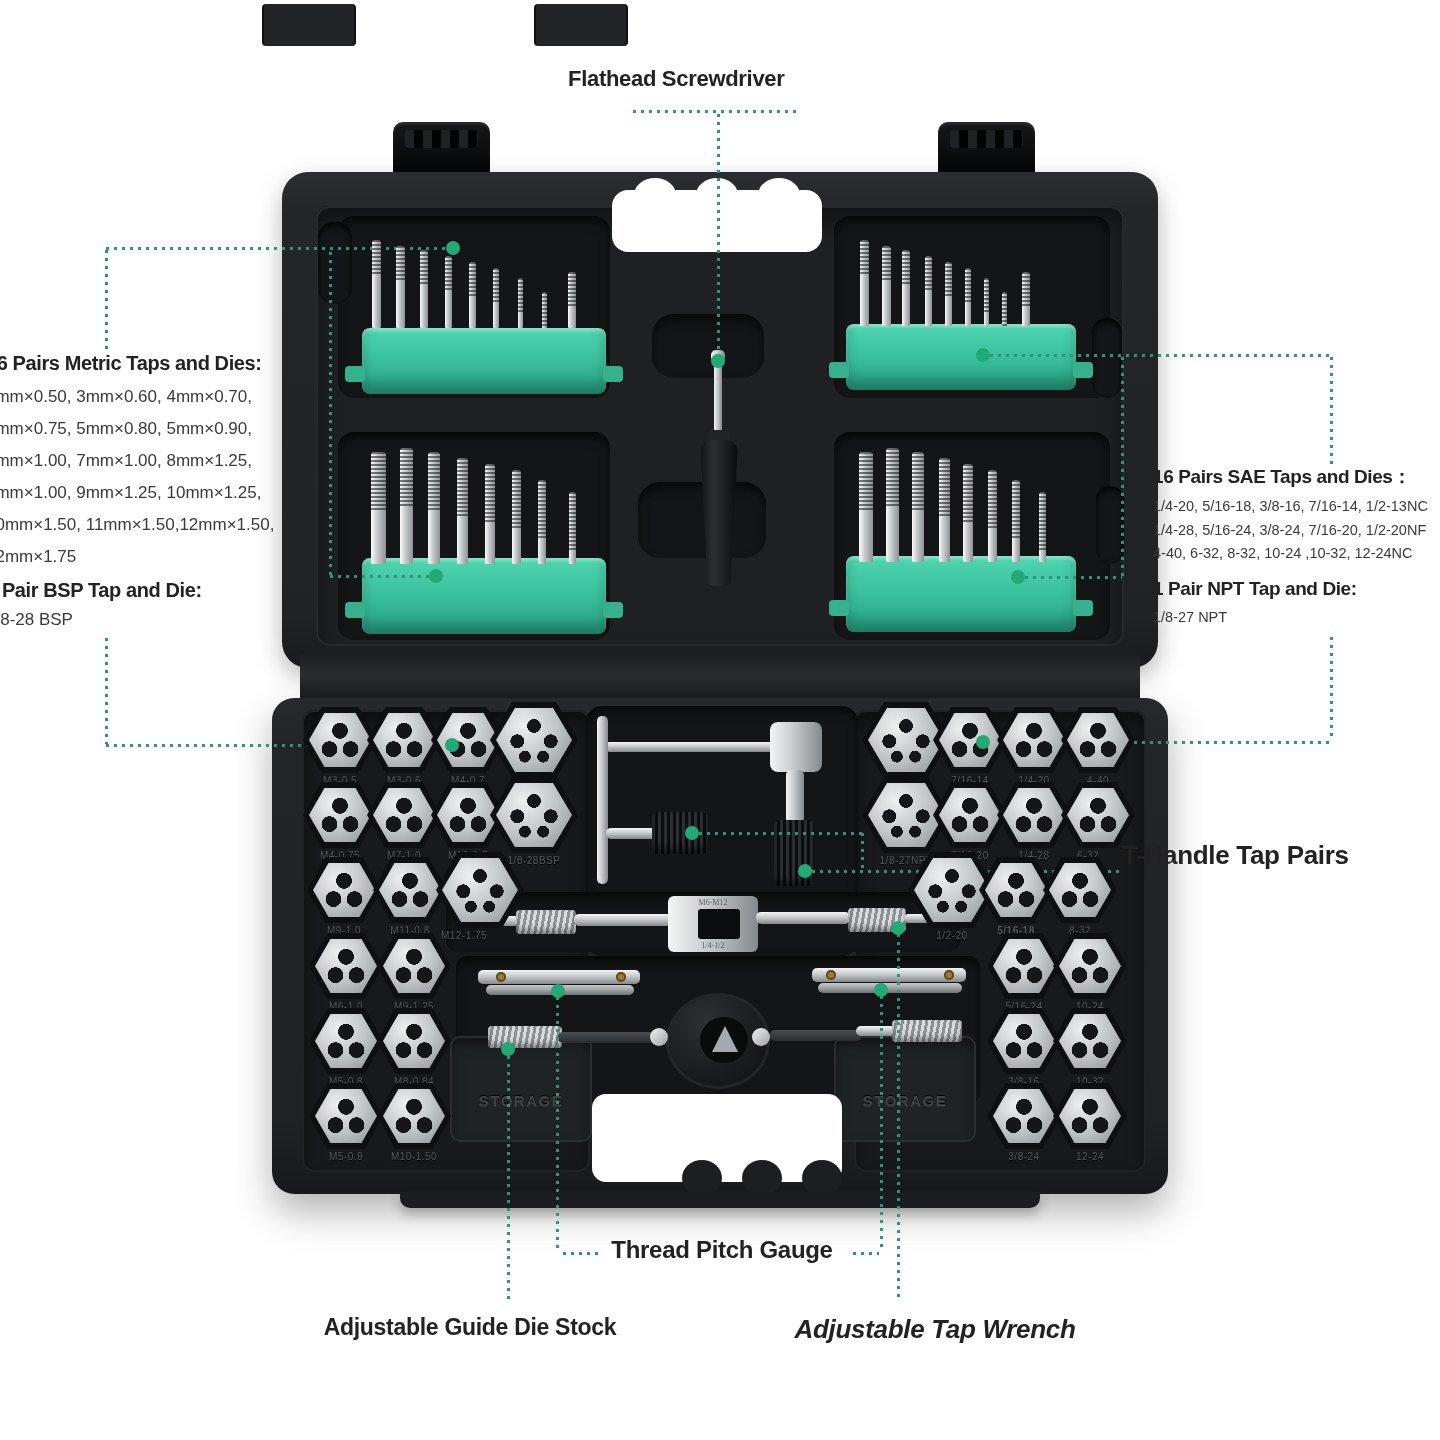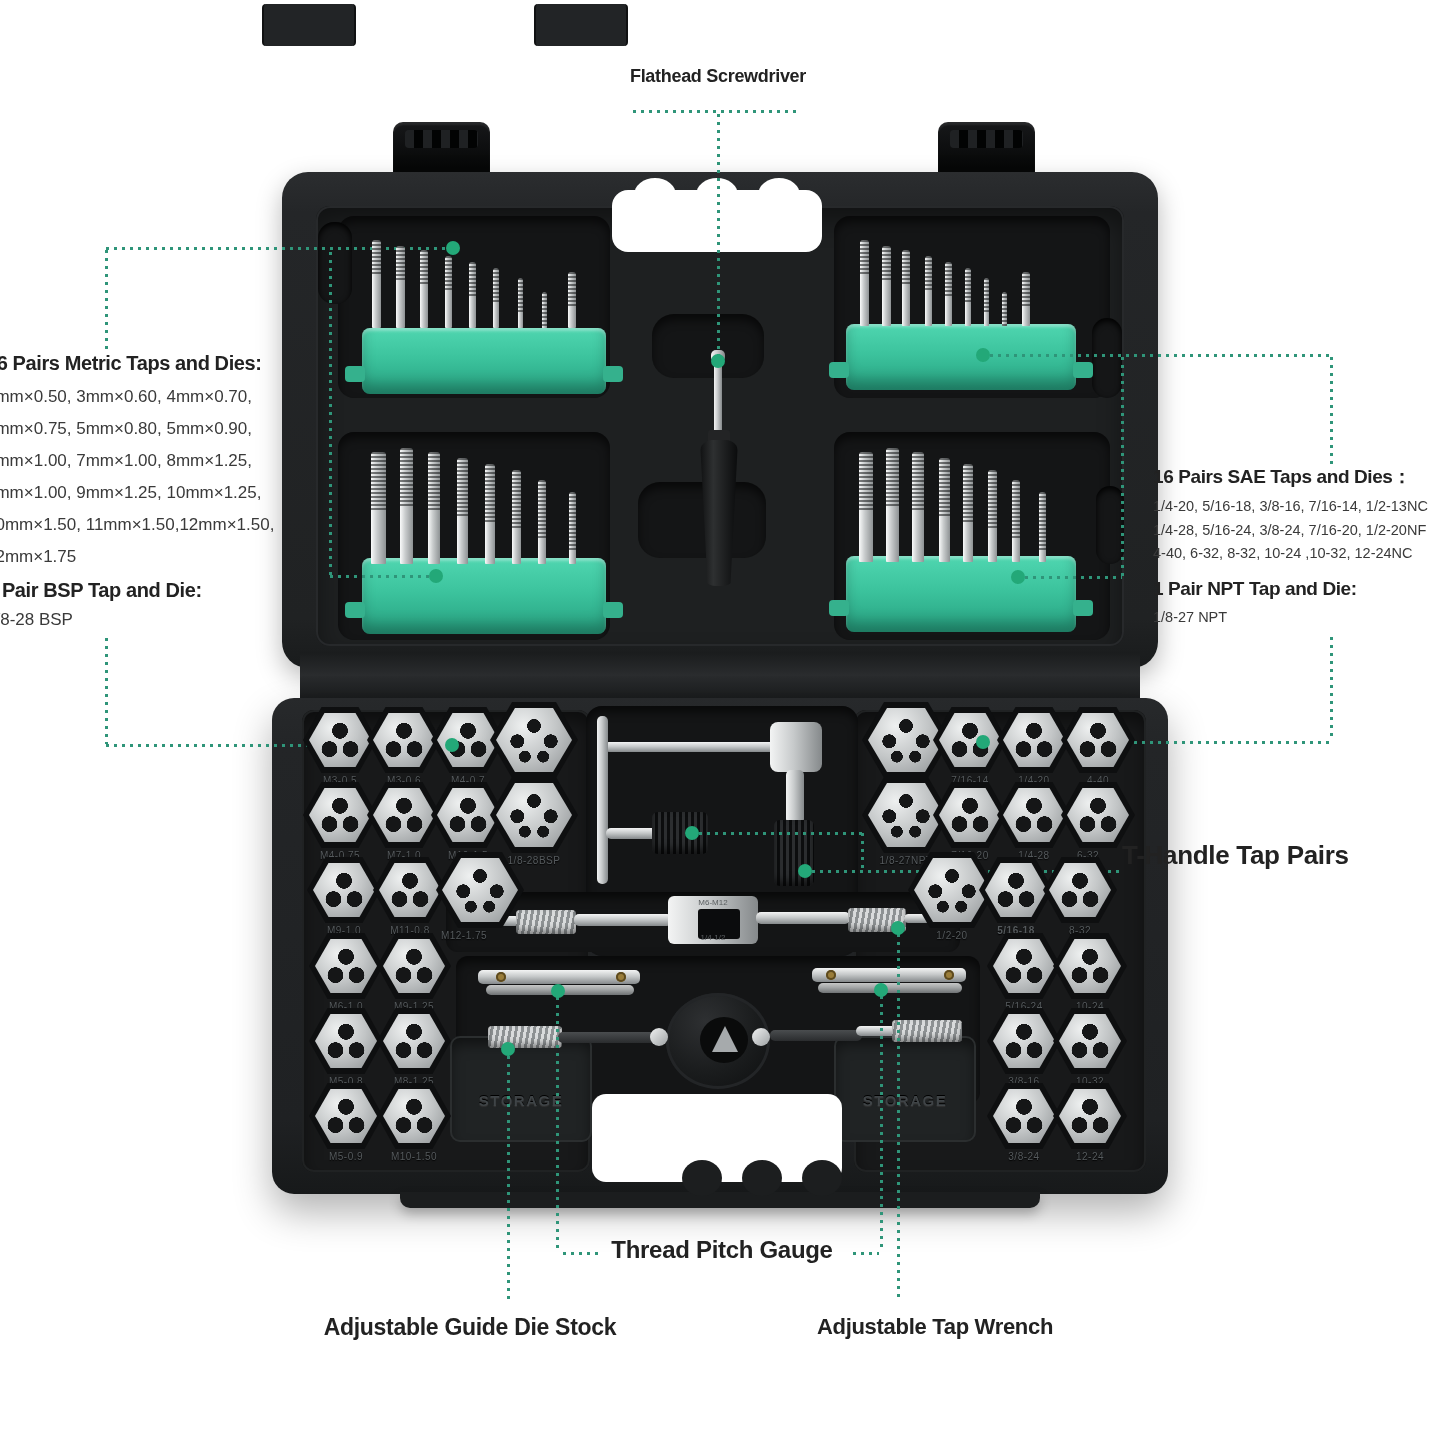--- a/index.html
+++ b/index.html
@@ -206,7 +206,7 @@
 <div class="gdot" style="left:501px;top:1042px;"></div>
 <div class="gdot" style="left:891px;top:921px;"></div>
 
-<div class="callout" style="left:568px;top:66px;width:300px;text-align:center;font-size:18px;">Flathead Screwdriver</div>
+<div class="callout" style="left:568px;top:66px;width:300px;font-size:22px;">Flathead Screwdriver</div>
 <div class="callout" style="left:1122px;top:840px;font-size:26px;">T-Handle Tap Pairs</div>
 <div class="callout" style="left:572px;top:1236px;width:300px;text-align:center;font-size:24px;">Thread Pitch Gauge</div>
 <div class="callout" style="left:270px;top:1314px;width:400px;text-align:center;font-size:23px;">Adjustable Guide Die Stock</div>

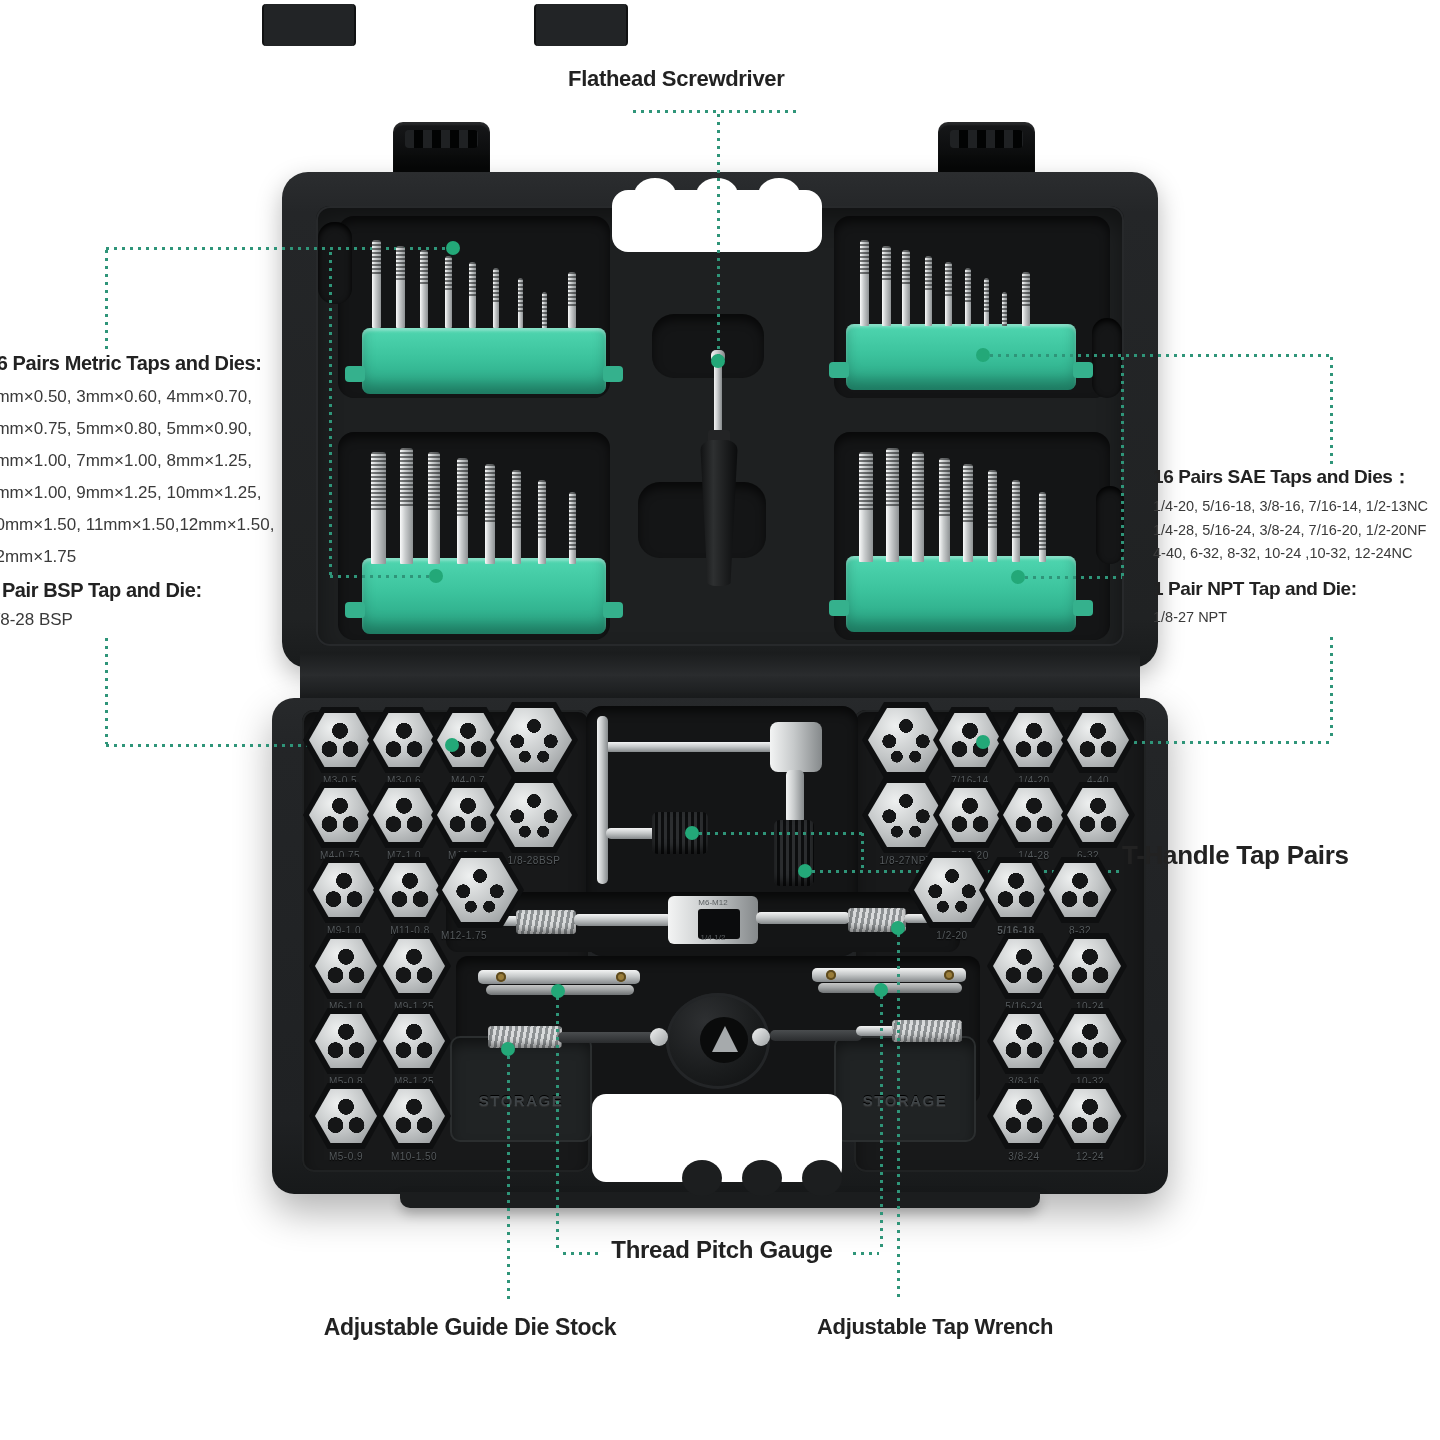--- a/index.html
+++ b/index.html
@@ -139,7 +139,7 @@
 <div class="metal-h" style="left:498px;top:916px;width:22px;height:10px;"></div>
 <div class="knurl" style="left:516px;top:910px;width:60px;height:24px;"></div>
 <div class="metal-h" style="left:574px;top:914px;width:98px;height:12px;"></div>
-<div class="metal-v" style="left:668px;top:896px;width:90px;height:48px;border-radius:6px;">
+<div class="metal-v" style="left:668px;top:896px;width:90px;height:56px;border-radius:6px;font-family:Liberation Serif, serif;">
   <div style="position:absolute;left:30px;top:13px;width:42px;height:30px;background:#0b0c0d;border-radius:3px;"></div>
   <div style="position:absolute;left:0;right:0;top:2px;text-align:center;font-size:8px;color:#5a5e60;">M6-M12</div>
   <div style="position:absolute;left:0;right:0;bottom:2px;text-align:center;font-size:8px;color:#5a5e60;">1/4-1/2</div>

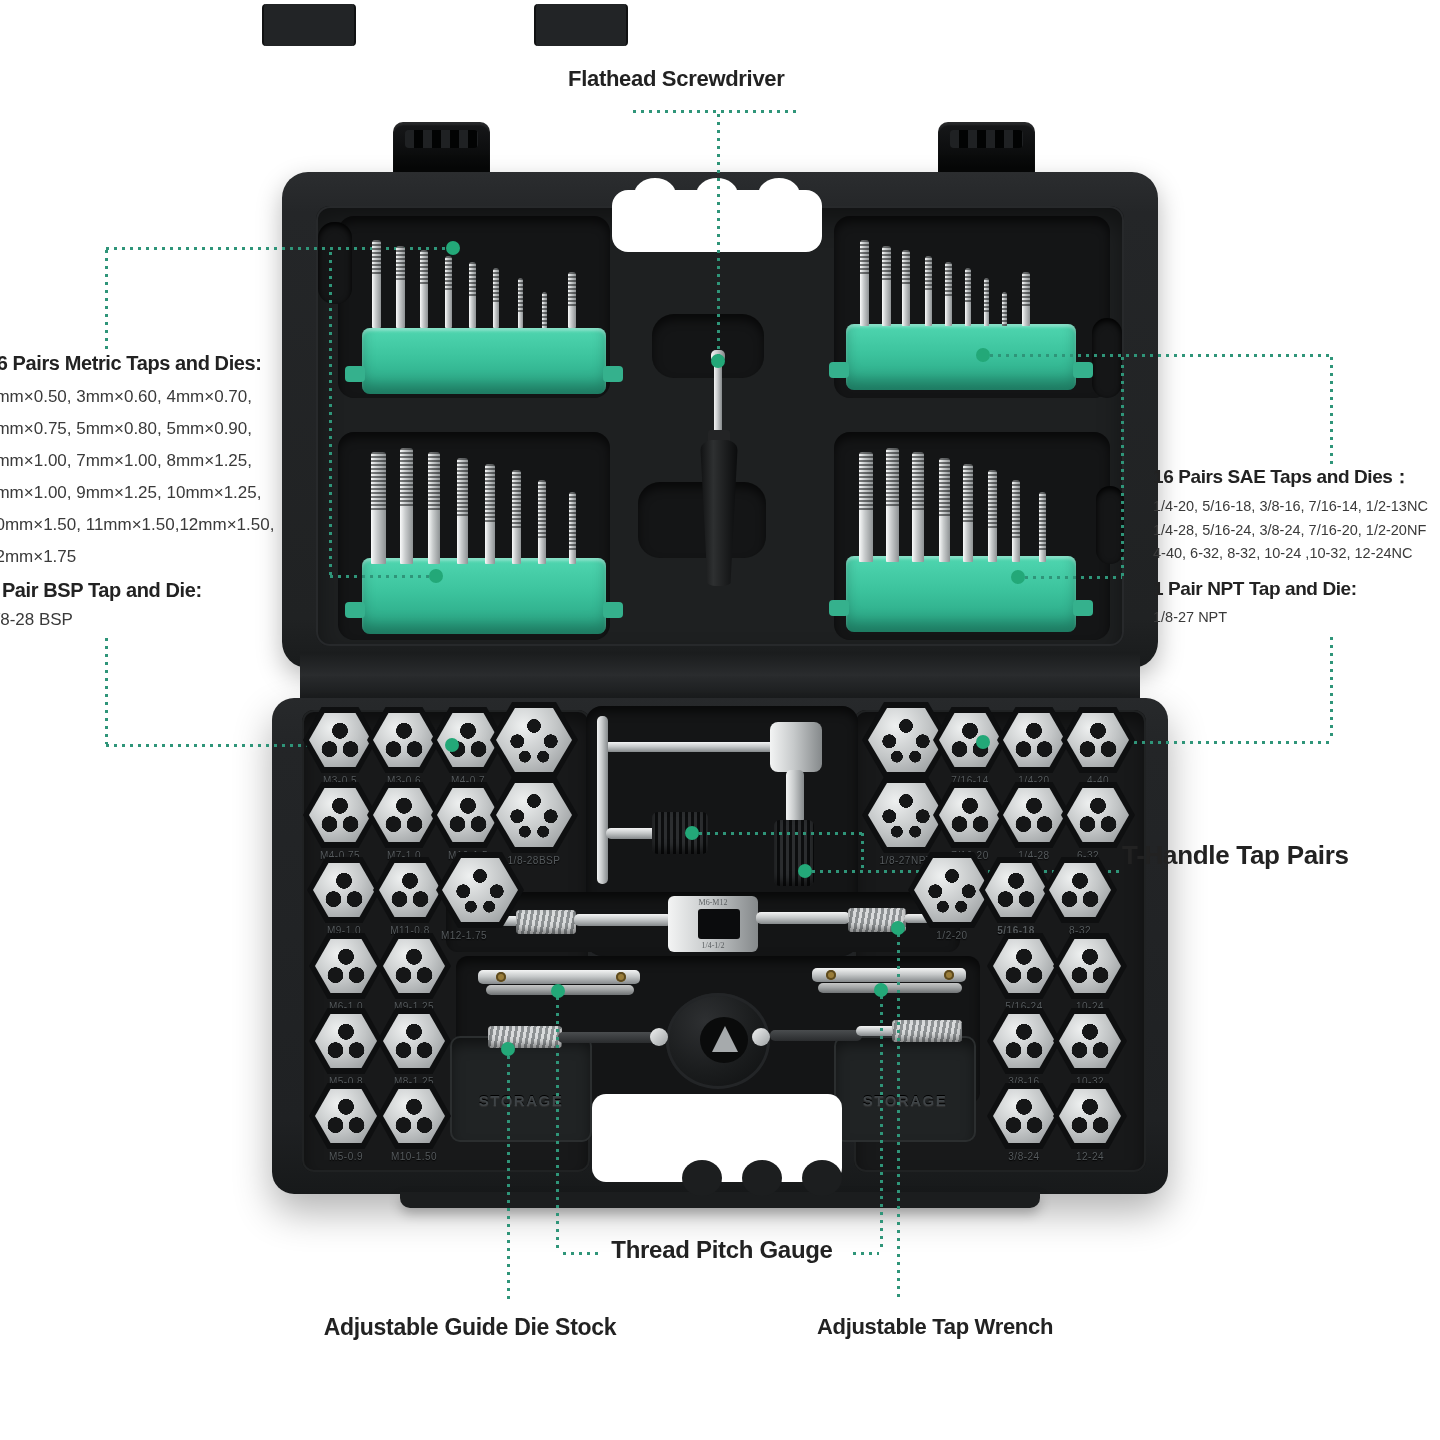--- a/index.html
+++ b/index.html
@@ -311,7 +311,7 @@
 <div class="die-label" style="left: 298px; top: 1076px;">M5-0.8</div>
 <div class="die-pocket" style="left: 377px; top: 1008px; width: 74px; height: 66px;"></div>
 <div class="die" style="left: 383px; top: 1014px; width: 62px; height: 54px; background: radial-gradient(8px at 50% 33%, rgb(21, 22, 23) 97%, rgba(0, 0, 0, 0) 100%), radial-gradient(8px at 33% 67%, rgb(21, 22, 23) 97%, rgba(0, 0, 0, 0) 100%), radial-gradient(8px at 67% 67%, rgb(21, 22, 23) 97%, rgba(0, 0, 0, 0) 100%), radial-gradient(circle at 36% 28%, rgb(238, 240, 240), rgb(194, 197, 198) 50%, rgb(140, 144, 146) 100%);"></div>
-<div class="die-label" style="left: 366px; top: 1076px;">M8-1.25</div>
+<div class="die-label" style="left: 366px; top: 1076px;">M8-0.84</div>
 <div class="die-pocket" style="left: 309px; top: 1083px; width: 74px; height: 66px;"></div>
 <div class="die" style="left: 315px; top: 1089px; width: 62px; height: 54px; background: radial-gradient(8px at 50% 33%, rgb(21, 22, 23) 97%, rgba(0, 0, 0, 0) 100%), radial-gradient(8px at 33% 67%, rgb(21, 22, 23) 97%, rgba(0, 0, 0, 0) 100%), radial-gradient(8px at 67% 67%, rgb(21, 22, 23) 97%, rgba(0, 0, 0, 0) 100%), radial-gradient(circle at 36% 28%, rgb(238, 240, 240), rgb(194, 197, 198) 50%, rgb(140, 144, 146) 100%);"></div>
 <div class="die-label" style="left: 298px; top: 1151px;">M5-0.9</div>

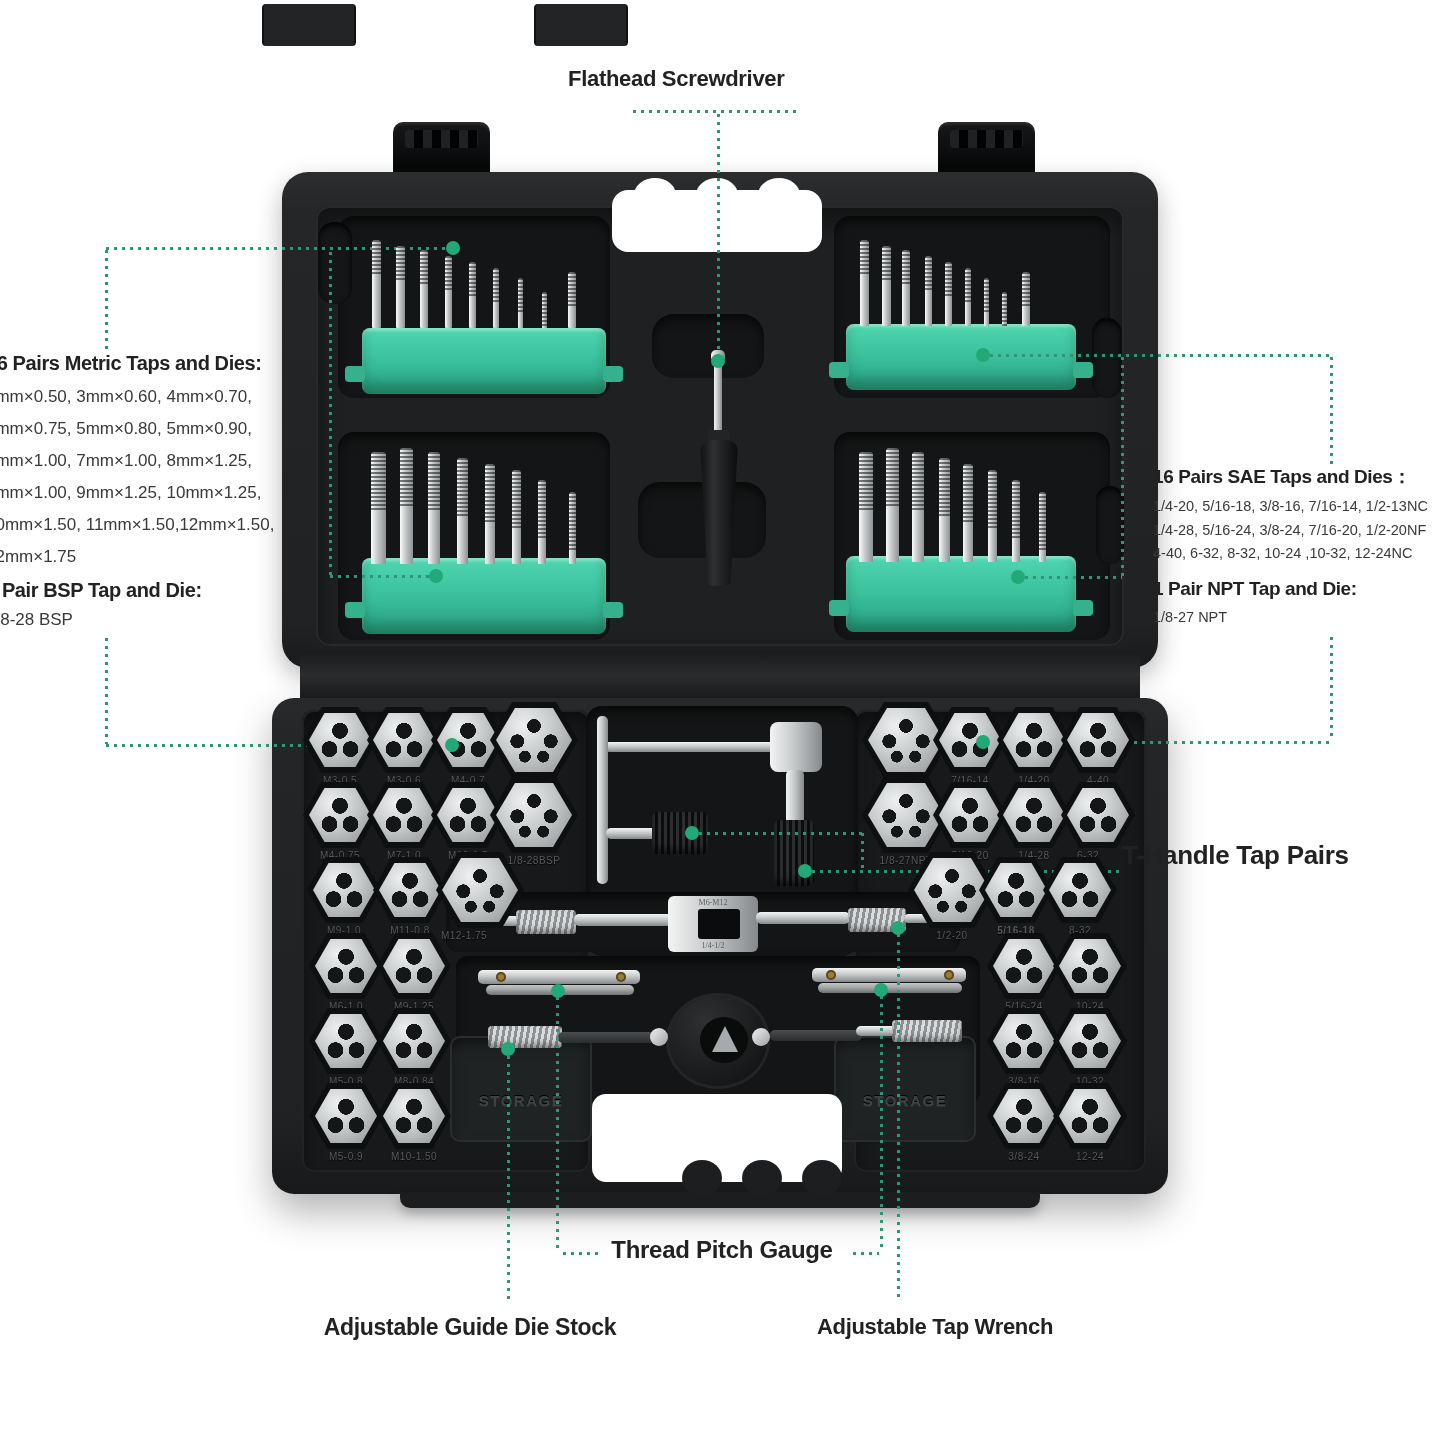--- a/index.html
+++ b/index.html
@@ -210,7 +210,7 @@
 <div class="callout" style="left:1122px;top:840px;font-size:26px;">T-Handle Tap Pairs</div>
 <div class="callout" style="left:572px;top:1236px;width:300px;text-align:center;font-size:24px;">Thread Pitch Gauge</div>
 <div class="callout" style="left:270px;top:1314px;width:400px;text-align:center;font-size:23px;">Adjustable Guide Die Stock</div>
-<div class="callout" style="left:735px;top:1314px;width:400px;text-align:center;font-size:22px;">Adjustable Tap Wrench</div>
+<div class="callout" style="left:735px;top:1314px;width:400px;text-align:center;font-size:26px;font-style:italic;">Adjustable Tap Wrench</div>
 
 <div class="spec-block" style="left:-14px;top:352px;width:310px;">
   <div class="spec-h">16 Pairs Metric Taps and Dies:</div>

